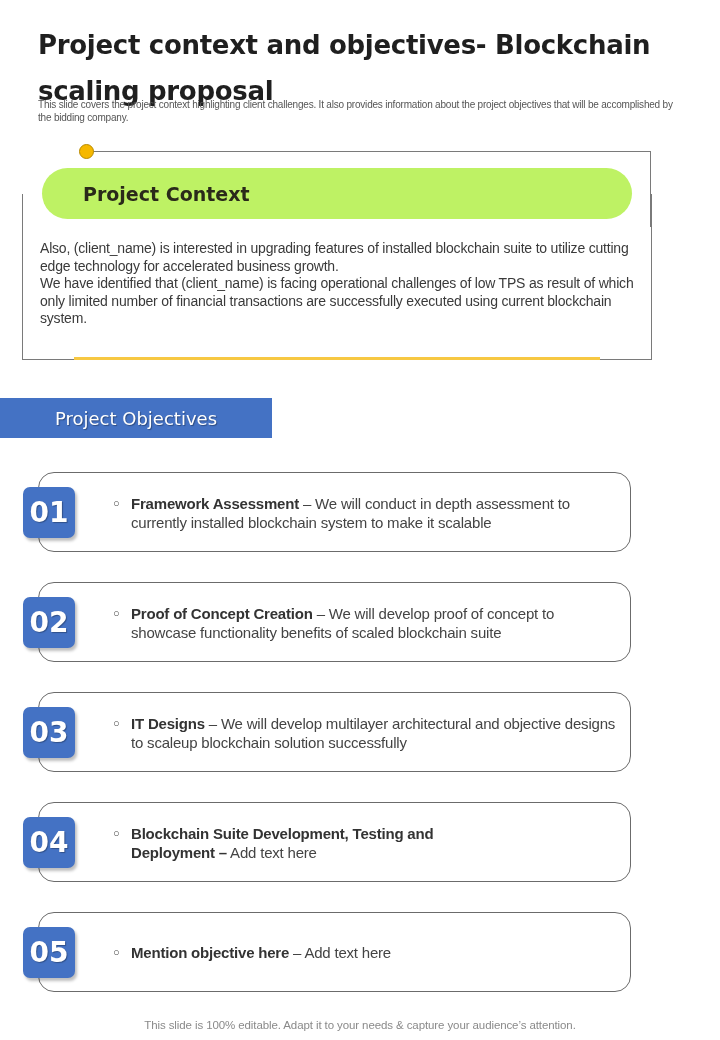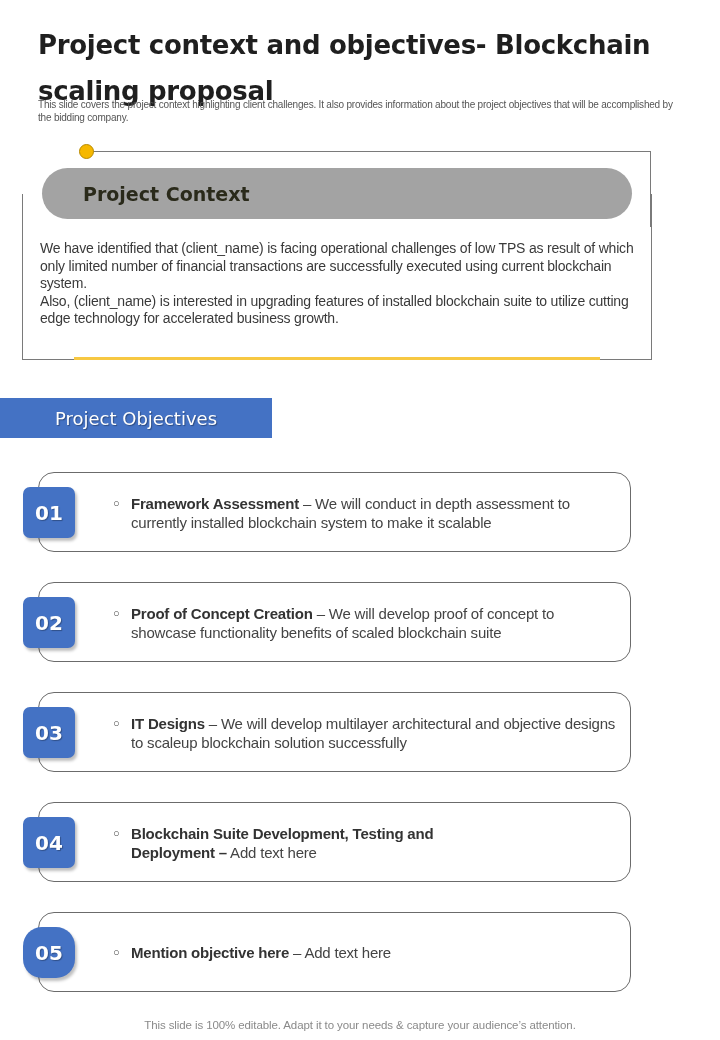--- a/index.html
+++ b/index.html
@@ -31,7 +31,7 @@
     }
     .ctx-pill {
       position: absolute; left: 42px; top: 168px; width: 590px; height: 51px;
-      border-radius: 26px; background: #a3a3a3;
+      border-radius: 26px; background: #bef264;
       display: flex; align-items: center; padding-left: 41px;
     }
     .ctx-pill-label {

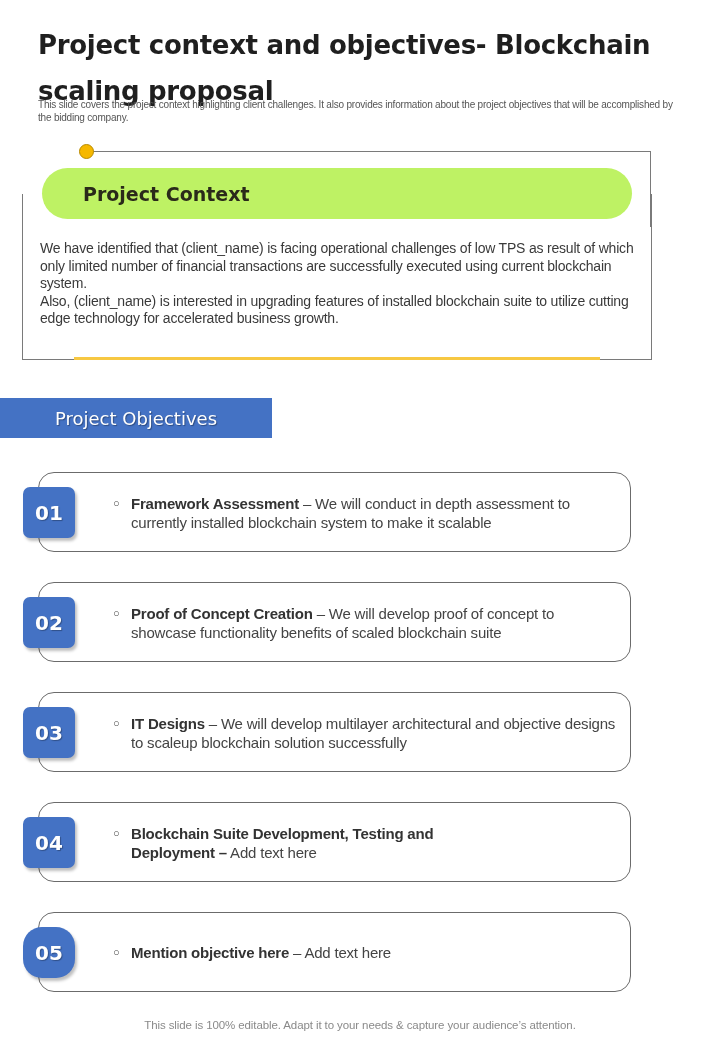--- a/index.html
+++ b/index.html
@@ -100,8 +100,8 @@
     <span class="ctx-pill-label">Project Context</span>
   </div>
   <div class="ctx-body">
+    <p>Also, (client_name) is interested in upgrading features of installed blockchain suite to utilize cutting edge technology for accelerated business growth.</p>
     <p>We have identified that (client_name) is facing operational challenges of low TPS as result of which only limited number of financial transactions are successfully executed using current blockchain system.</p>
-    <p>Also, (client_name) is interested in upgrading features of installed blockchain suite to utilize cutting edge technology for accelerated business growth.</p>
   </div>
   <div class="ctx-underline"></div>
 </section>

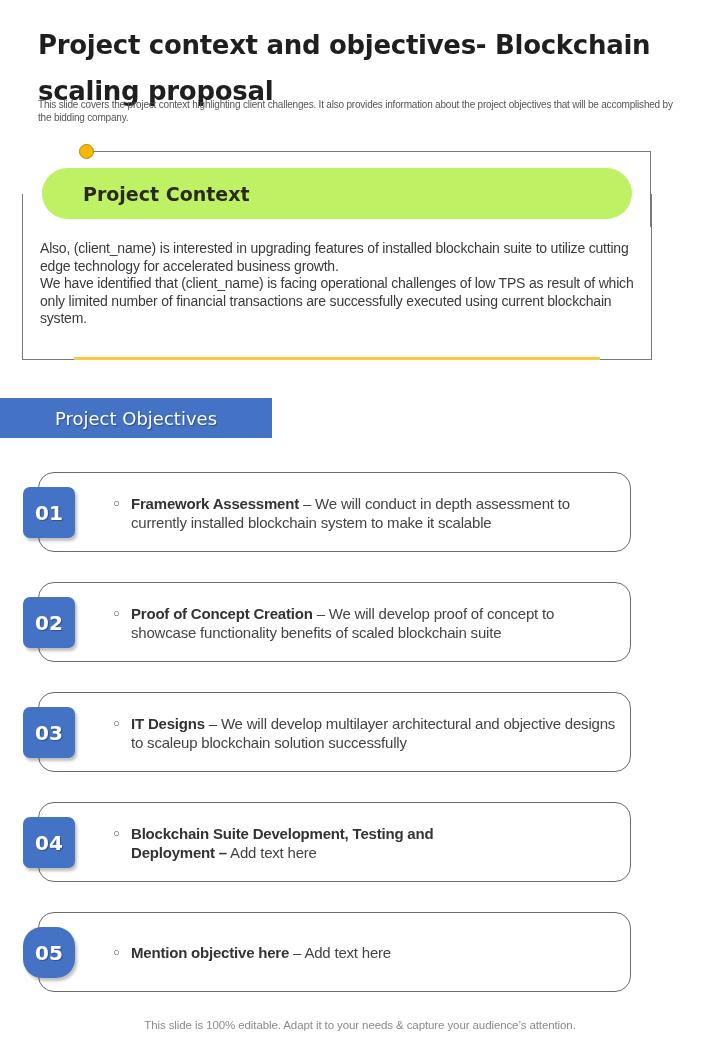--- a/index.html
+++ b/index.html
@@ -68,7 +68,7 @@
       box-shadow: 2px 3px 3px rgba(0,0,0,0.25);
     }
     .obj-badge-num {
-      font-family: "DejaVu Sans", sans-serif; font-weight: bold; font-size: 20px; color: #fff;
+      font-family: "DejaVu Sans", sans-serif; font-weight: bold; font-size: 28px; color: #fff;
       text-shadow: 1px 1px 1px rgba(0,0,0,0.3);
     }
     .obj-text {

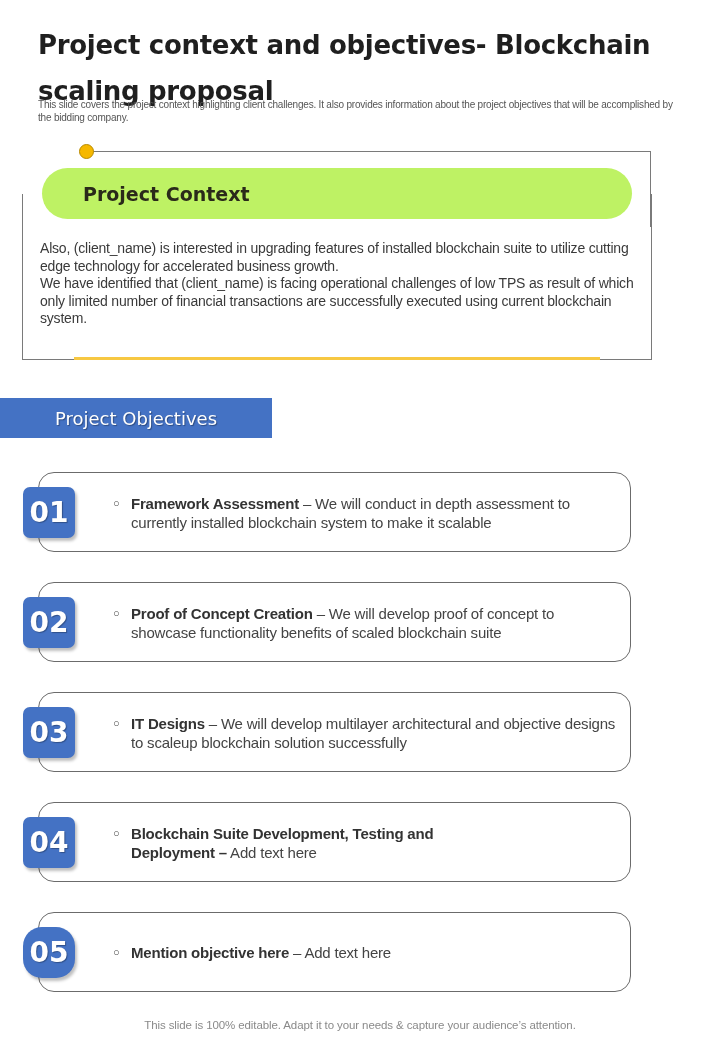--- a/index.html
+++ b/index.html
@@ -149,7 +149,7 @@
   </div>
 
   <div class="obj-card" style="top:912px;"></div>
-  <div class="obj-badge" style="top:927px;border-radius:19px;">
+  <div class="obj-badge" style="top:927px;">
     <span class="obj-badge-num">05</span>
   </div>
   <div class="obj-text" style="top:943px;">

